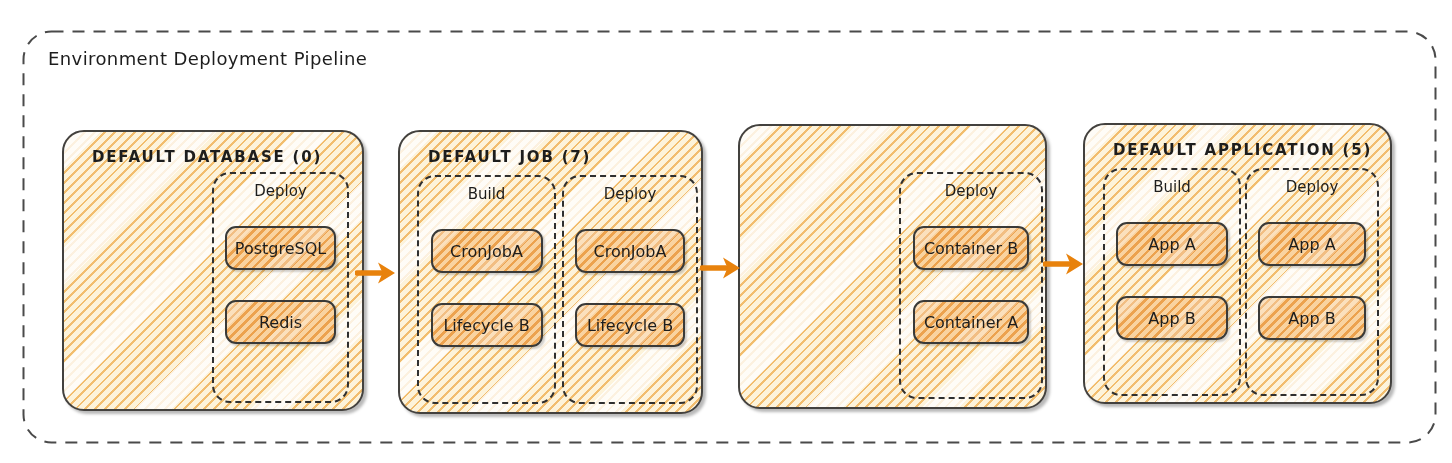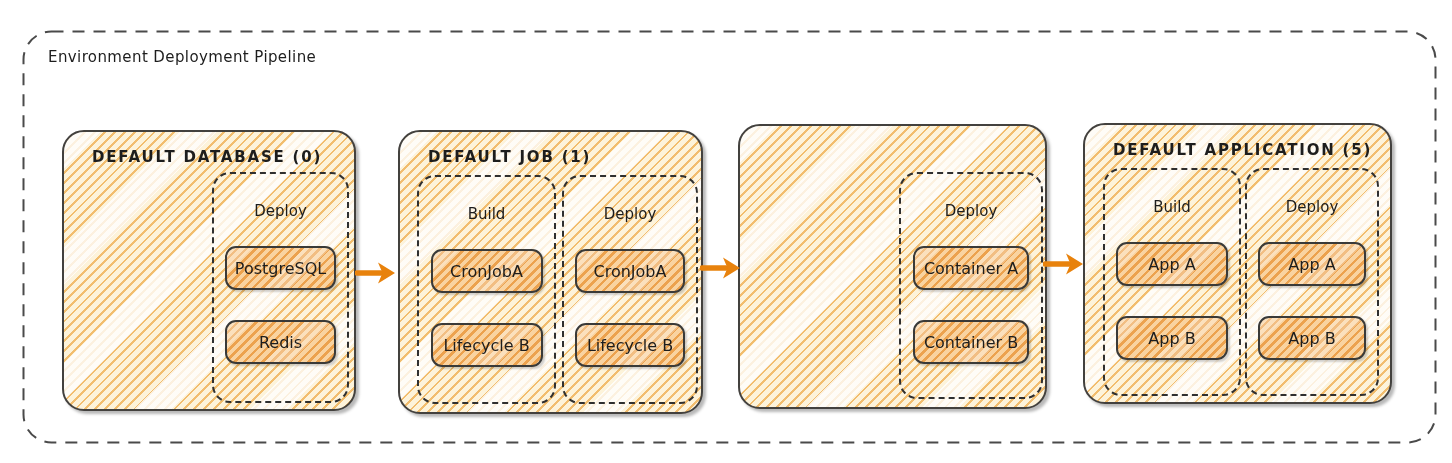--- a/index.html
+++ b/index.html
@@ -17,7 +17,7 @@
 
   .pipeline-title {
     position:absolute; left:48px; top:48px;
-    font-size:15px; letter-spacing:0.4px;
+    font-size:18px; letter-spacing:0.4px;
   }
 
   

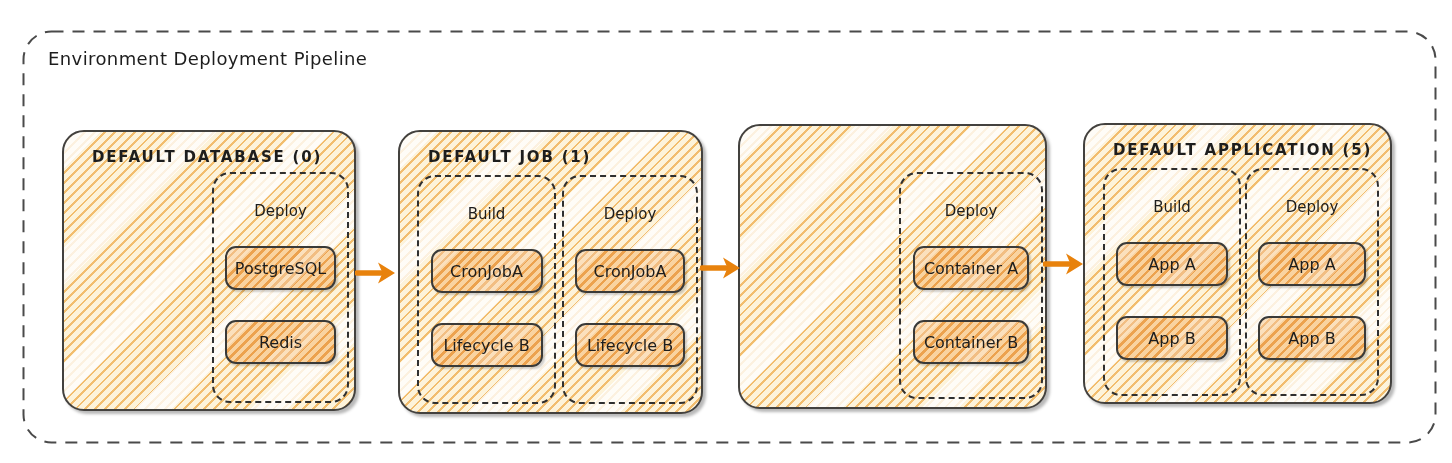--- a/index.html
+++ b/index.html
@@ -31,7 +31,7 @@
       repeating-linear-gradient(135deg, #f2bd6e 0 2px, rgba(0,0,0,0) 2px 7px),
       #fdf3da;
   }
-  .stage-0 { left:62px;   top:130px; width:290px; height:277px; }
+  .stage-0 { left:62px;   top:130px; width:290px; height:277px;padding-left:8px; }
   .stage-1 { left:398px;  top:130px; width:301px; height:280px; }
   .stage-2 { left:738px;  top:124px; width:305px; height:281px; }
   .stage-3 { left:1083px; top:123px; width:305px; height:277px; }

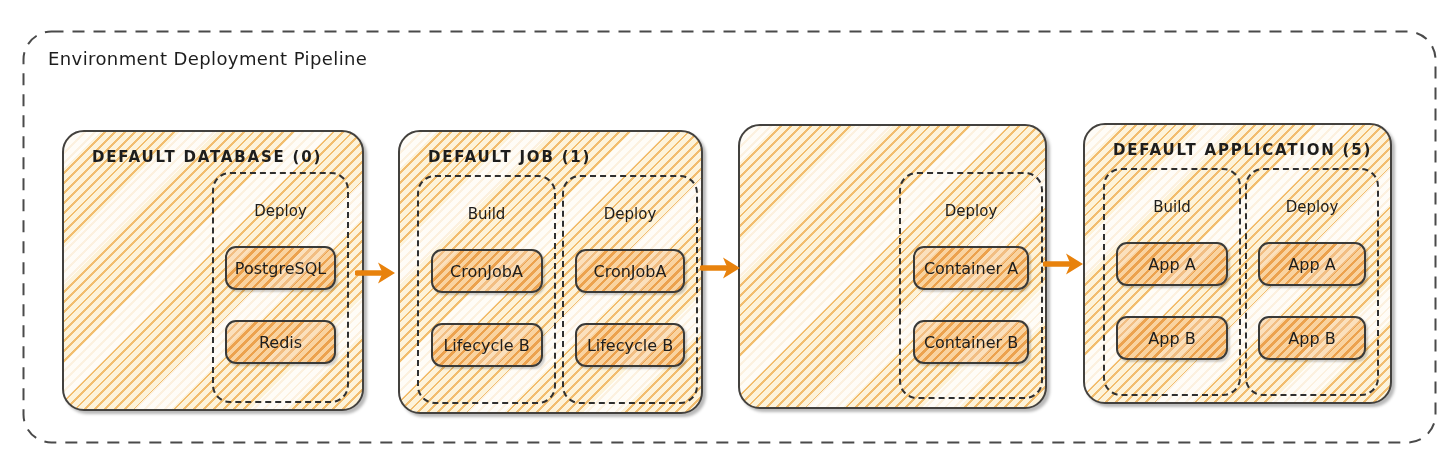--- a/index.html
+++ b/index.html
@@ -102,7 +102,7 @@
   </div>
 
   <div class="stage stage-1">
-    <div class="stage-title">DEFAULT JOB (1)</div>
+    <div class="stage-title">DEFAULT JOB (7)</div>
     <div class="group group-build">
       <div class="group-label">Build</div>
       <div class="item">CronJobA</div>

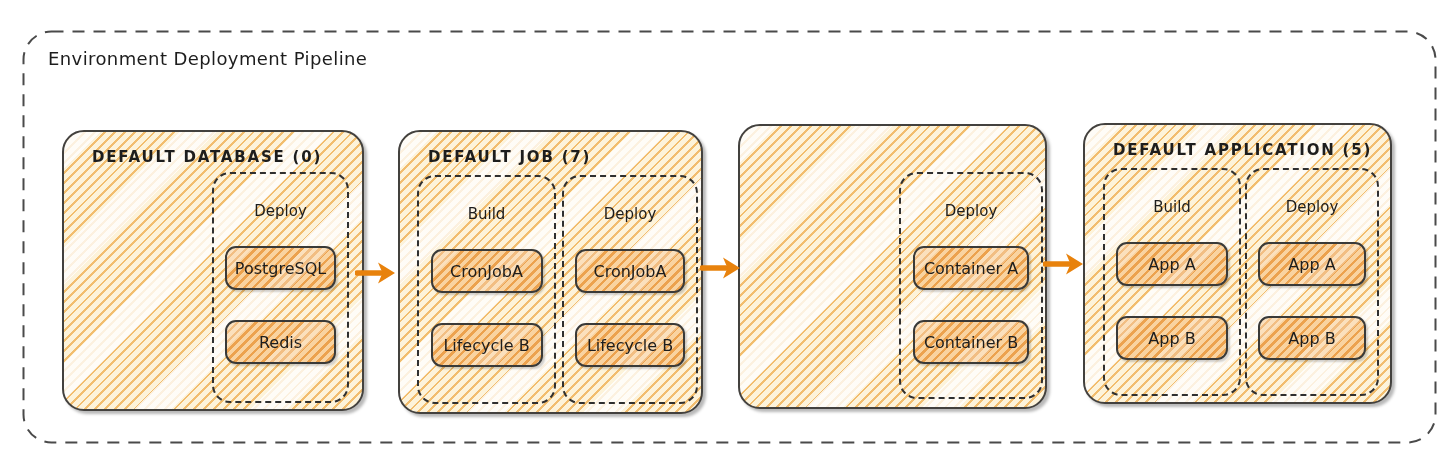--- a/index.html
+++ b/index.html
@@ -56,7 +56,7 @@
   .stage-3 .group-deploy { left:160px; top:43px; width:130px; height:224px; }
 
   .group-label {
-    text-align:center; margin-top:28px; height:20px;
+    text-align:center; margin-top:8px; height:20px;
     font-size:15px;
   }
 

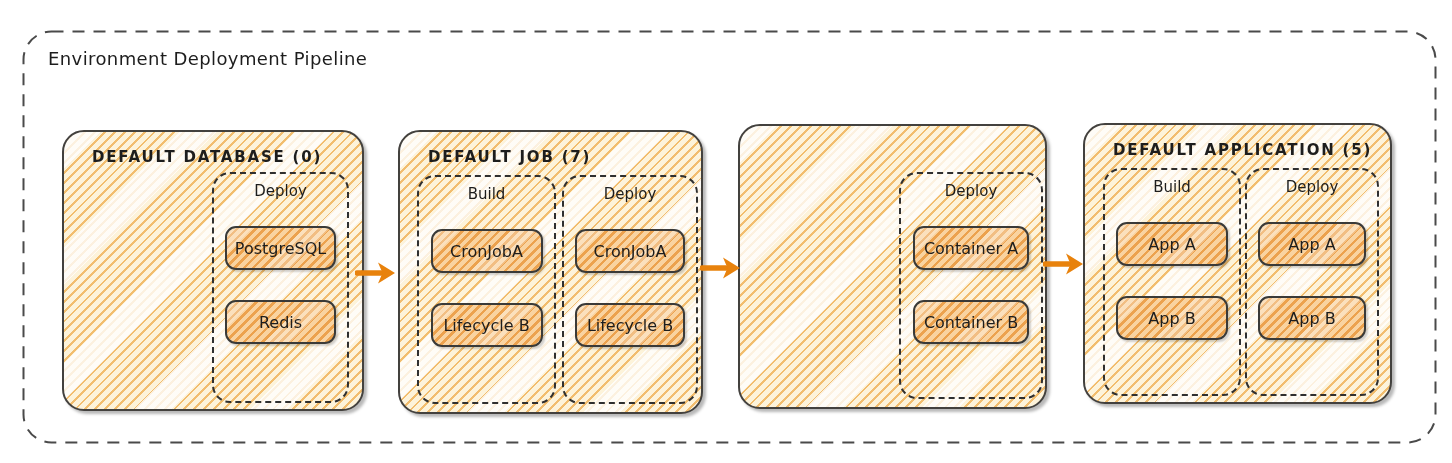--- a/index.html
+++ b/index.html
@@ -118,8 +118,8 @@
   <div class="stage stage-2">
     <div class="group group-deploy">
       <div class="group-label">Deploy</div>
+      <div class="item">Container B</div>
       <div class="item">Container A</div>
-      <div class="item">Container B</div>
     </div>
   </div>
 

